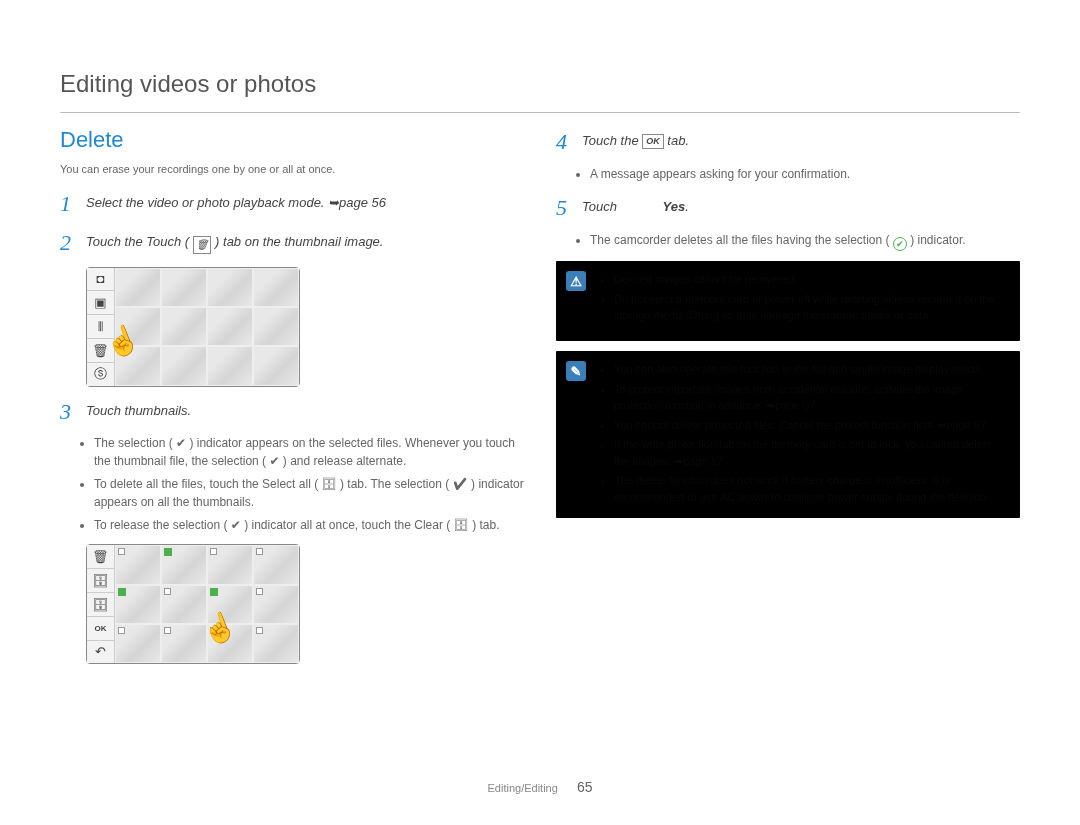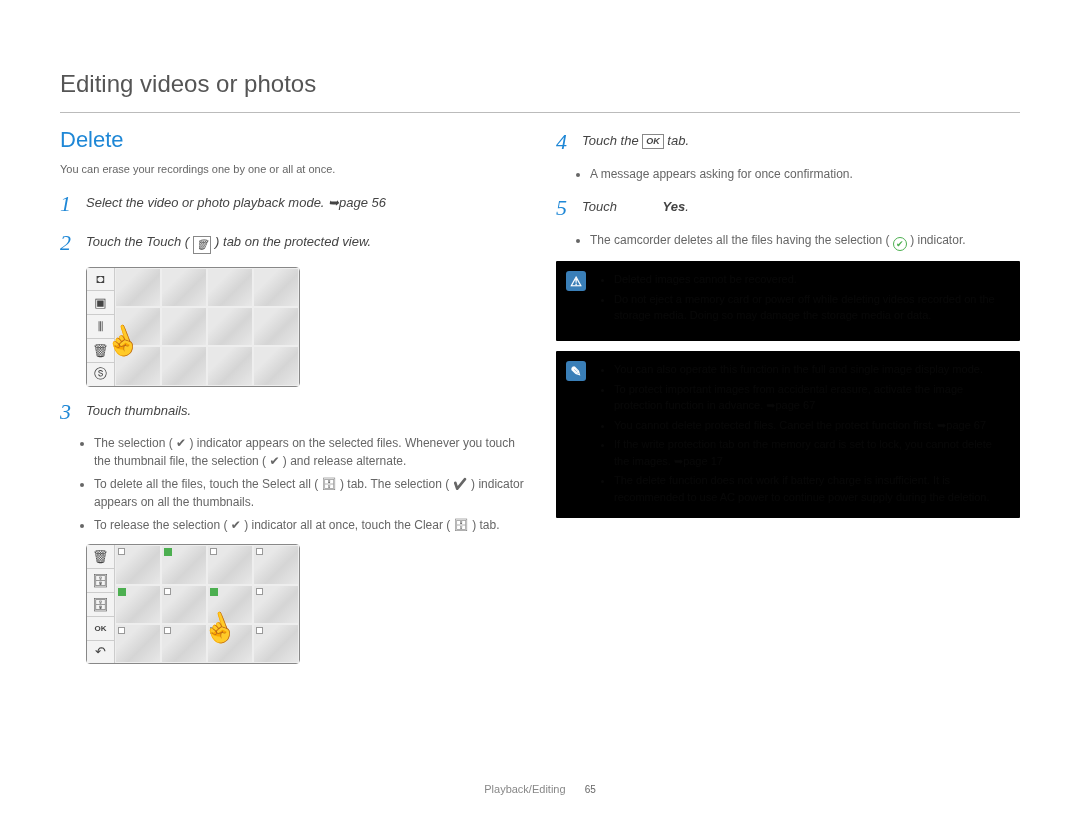--- a/index.html
+++ b/index.html
@@ -367,7 +367,7 @@
         </span>
       </div>
       <ul class="bullets">
-        <li>A message appears asking for once confirmation.</li>
+        <li>A message appears asking for your confirmation.</li>
       </ul>
 
       <div class="step">

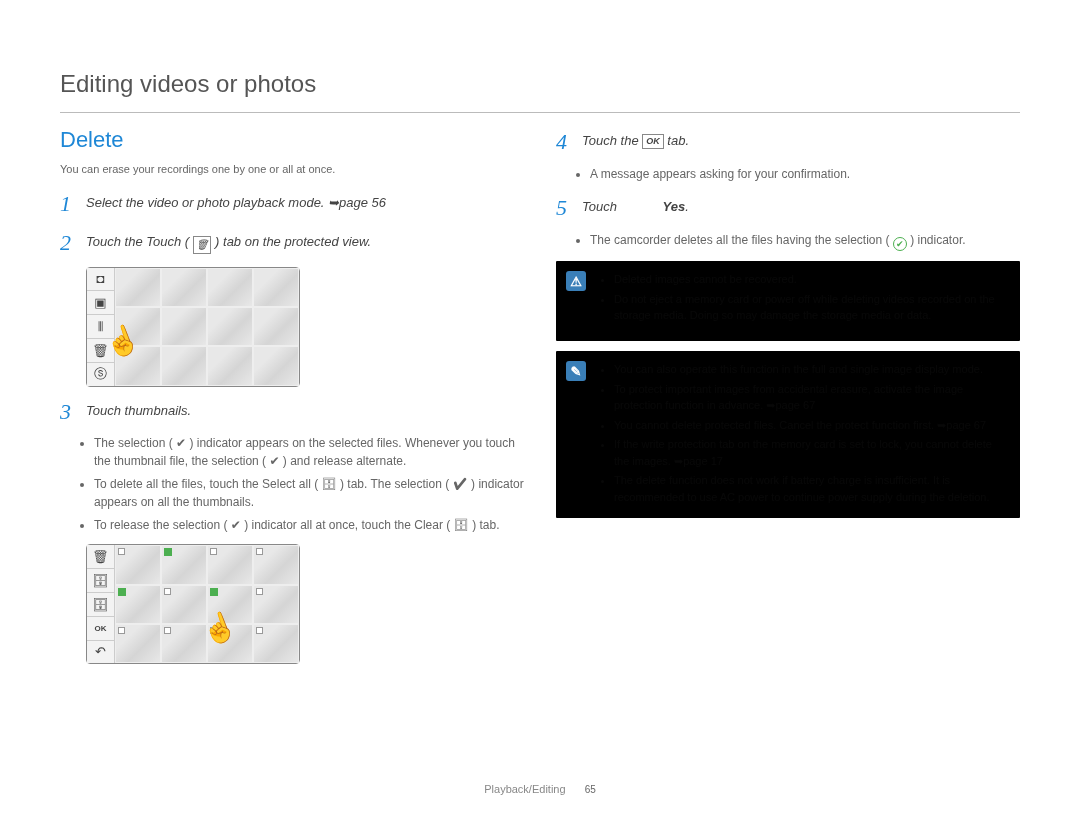--- a/index.html
+++ b/index.html
@@ -267,7 +267,7 @@
         <span class="step-text">
           <span>Touch the Touch (</span>
           <span class="inline-icon-box">🗑</span>
-          <span>) tab on the protected view.</span>
+          <span>) tab on the thumbnail image.</span>
         </span>
       </div>
 

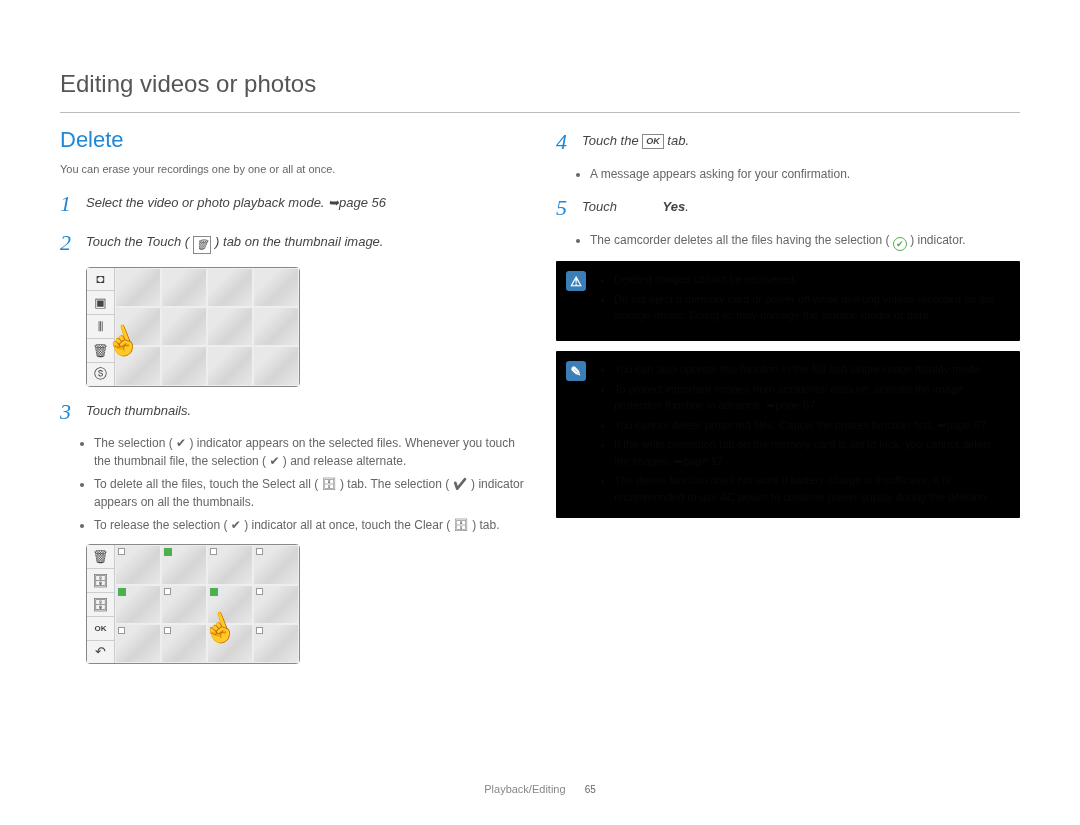--- a/index.html
+++ b/index.html
@@ -407,7 +407,7 @@
 </div>
 
 <div class="footer">
-  <span>Playback/Editing</span>
+  <span>Editing/Editing</span>
   <span class="pgnum">65</span>
 </div>
 

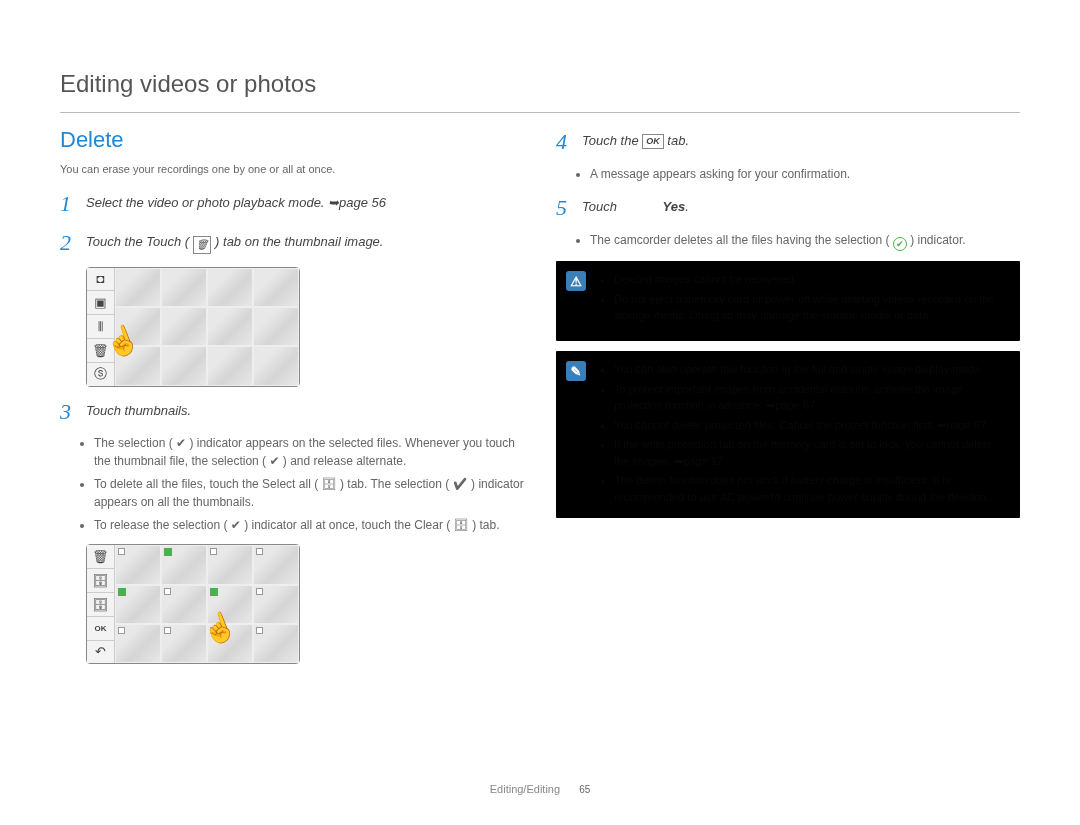--- a/index.html
+++ b/index.html
@@ -239,7 +239,7 @@
       color: #888;
     }
     .footer .pgnum {
-      font-size: 10px;
+      font-size: 14px;
       color: #666;
       margin-left: 16px;
     }

